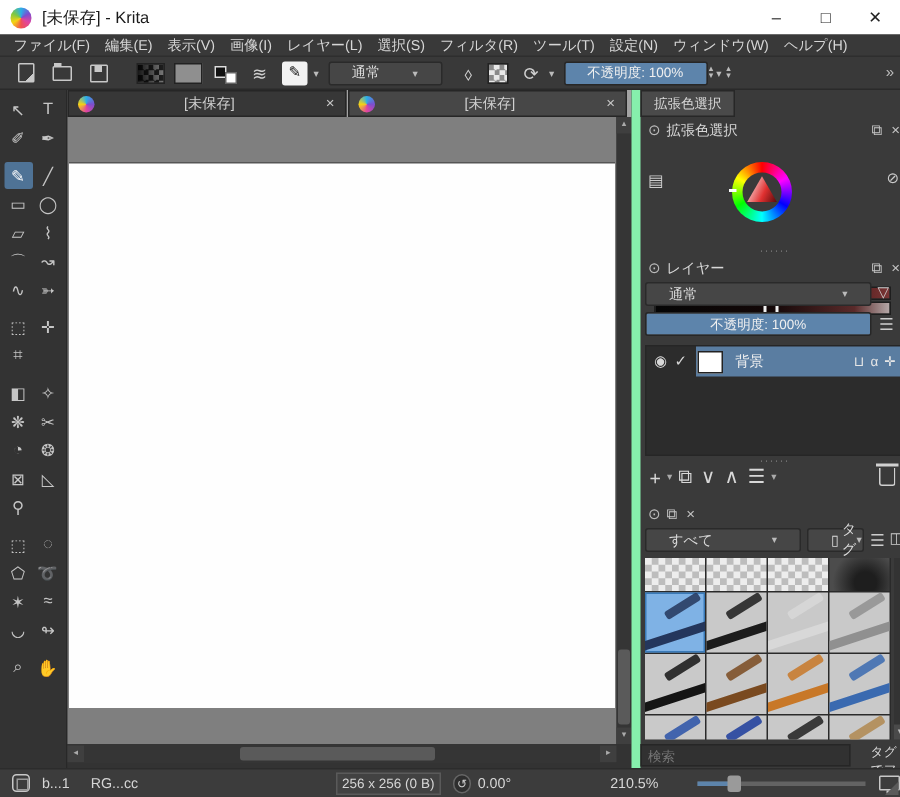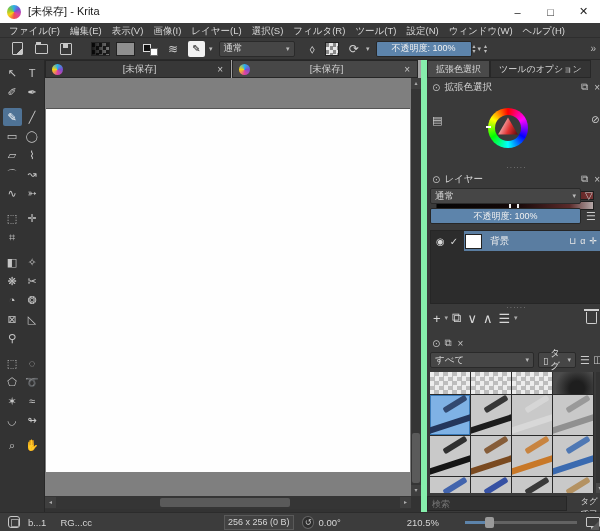--- a/index.html
+++ b/index.html
@@ -46,7 +46,7 @@
     font-size:10px; display:flex; align-items:center; justify-content:center; margin:0 2px 0 5px; }
   .mini-arrow { font-size:7px; color:#bbb; margin:0 2px; }
   .dropdown { height:16px; background:#464646; border:1px solid #2a2a2a; border-radius:2px;
-    color:#dcdcdc; font-size:9.5px; display:flex; align-items:center; padding:0 4px; }
+    color:#dcdcdc; font-size:9.5px; display:flex; align-items:center; padding:0 15px; }
   #blend-dropdown { width:76px; margin-left:4px; }
   .dd-arrow { margin-left:auto; font-size:7px; color:#bbb; }
   #icon-preserve-alpha { width:14px; height:14px; margin:0 5px;

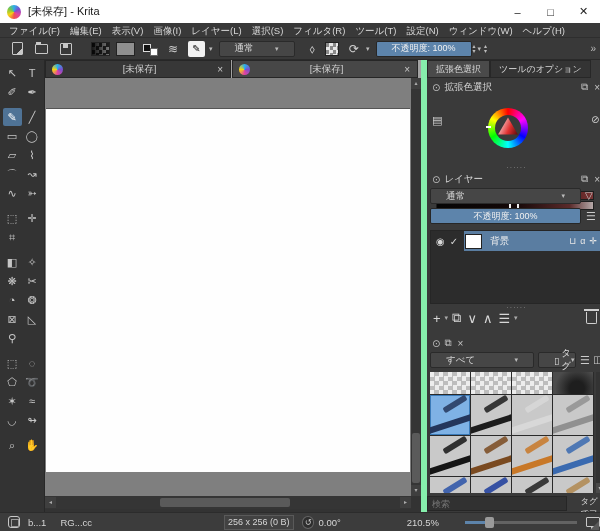--- a/index.html
+++ b/index.html
@@ -332,7 +332,6 @@
 <div id="right-panel">
   <div class="panel-tabs">
     <div class="panel-tab active">拡張色選択</div>
-    <div class="panel-tab">ツールのオプション</div>
   </div>
 
   <div class="docker-header" style="top:20px">

